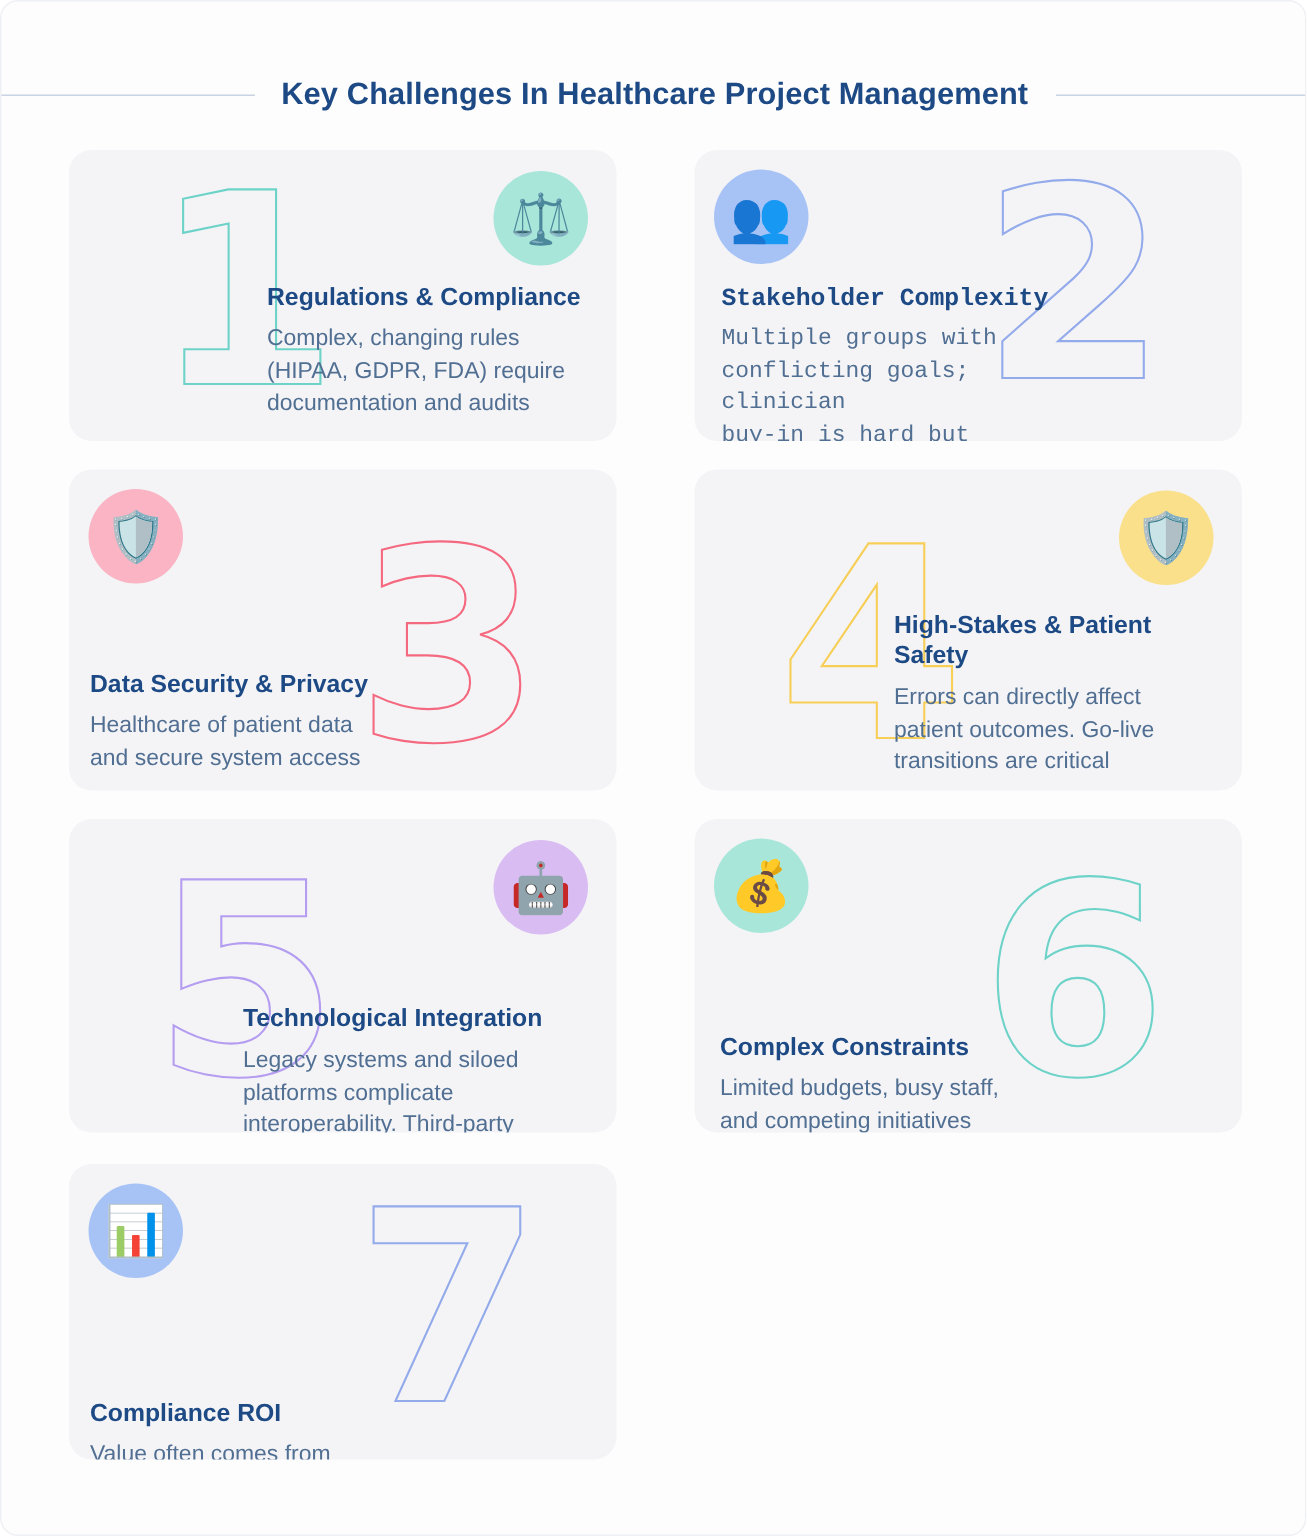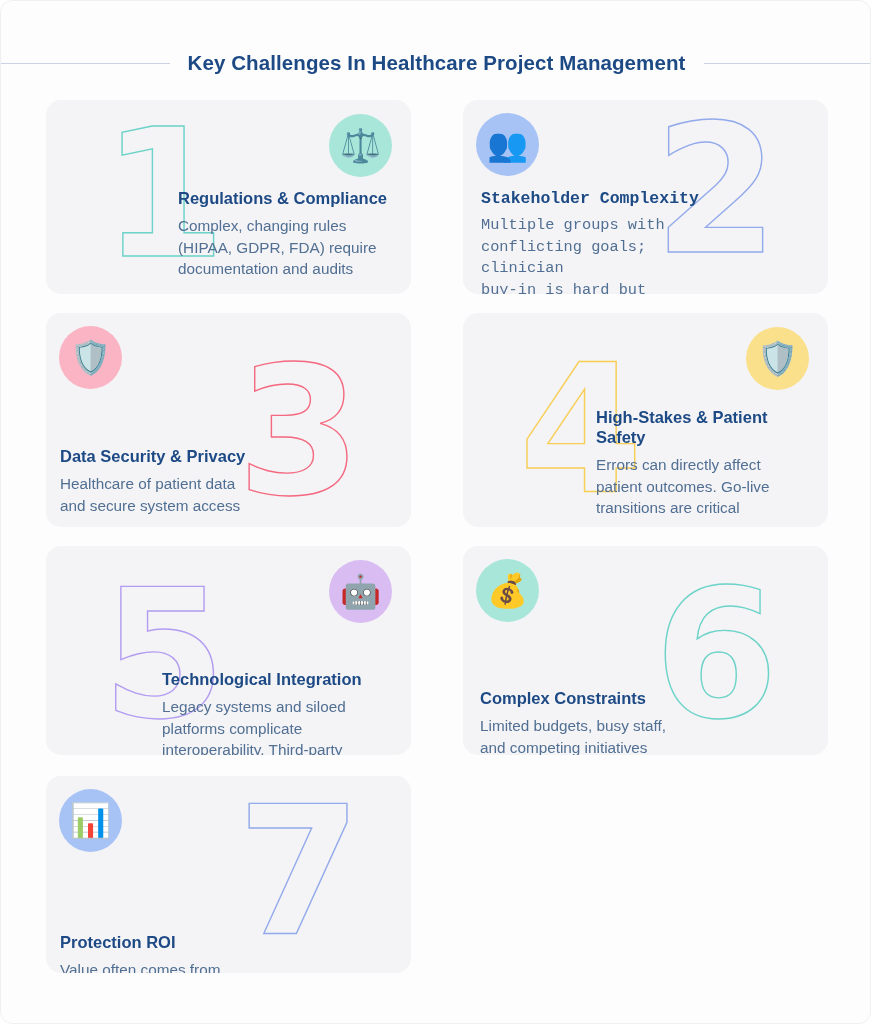--- a/index.html
+++ b/index.html
@@ -222,7 +222,7 @@
       <div class="numeral num-right n7" style="-webkit-text-stroke-color: rgb(147, 170, 235); color: transparent;">7</div>
       <div class="icon-bubble bub-left" style="background: rgb(167, 195, 246);">📊</div>
       <div class="textblock tb-7">
-        <p class="card-title">Protection ROI</p>
+        <p class="card-title">Compliance ROI</p>
         <p class="card-body">Value often comes from
 patient outcomes and safety,
 which are hard to quantify</p>

